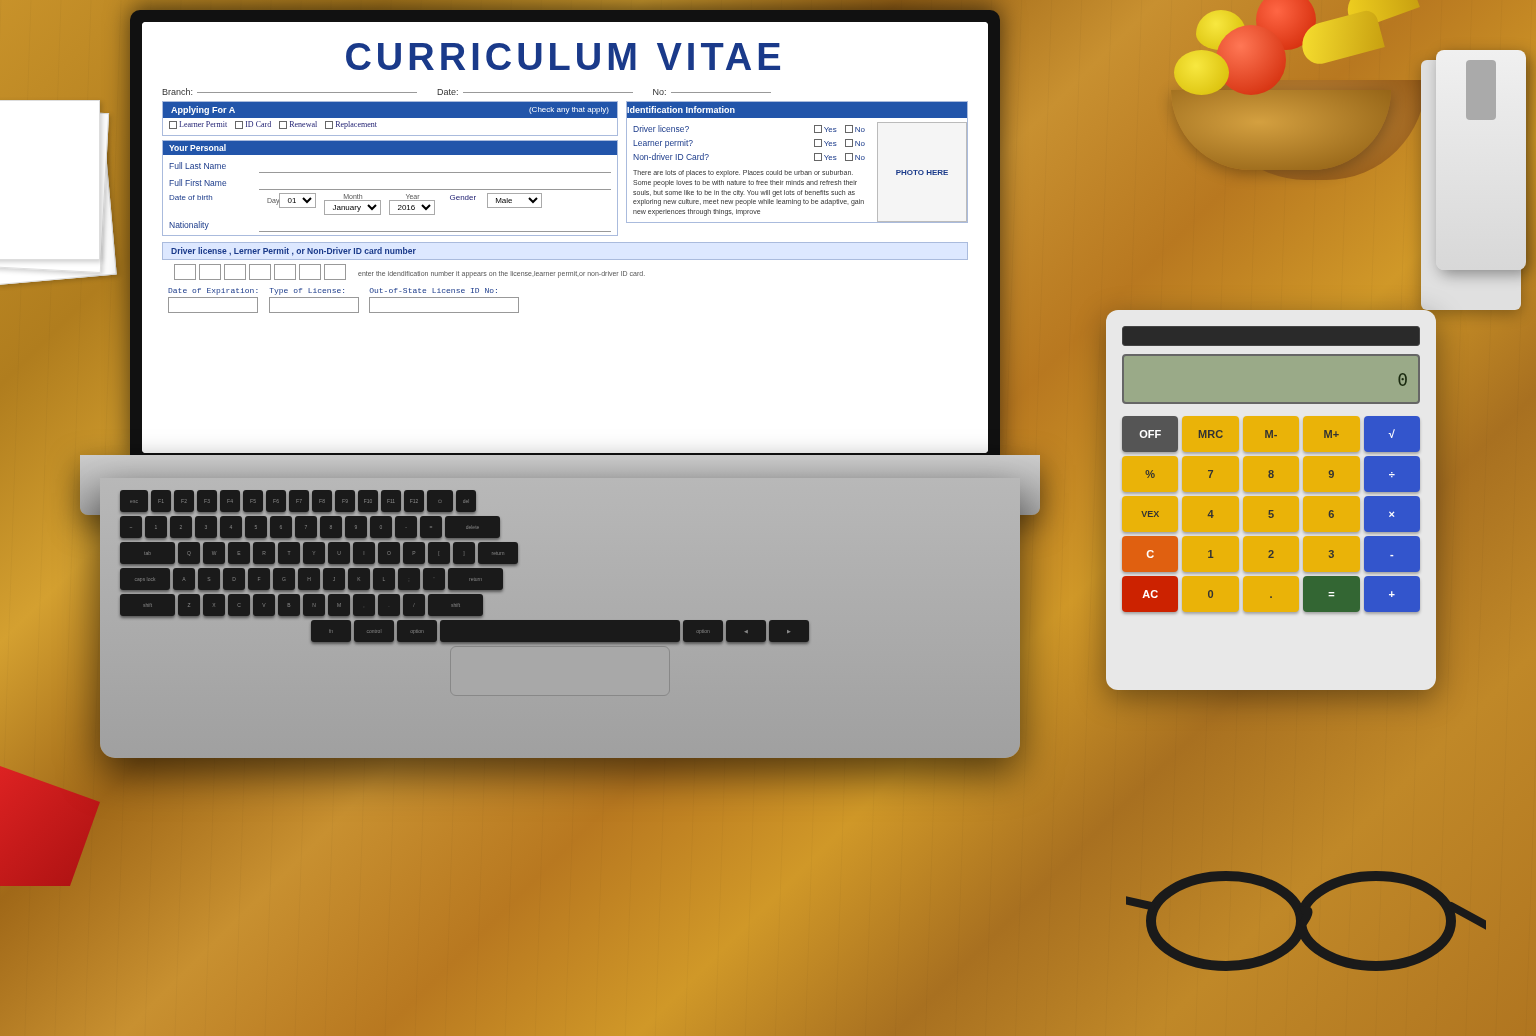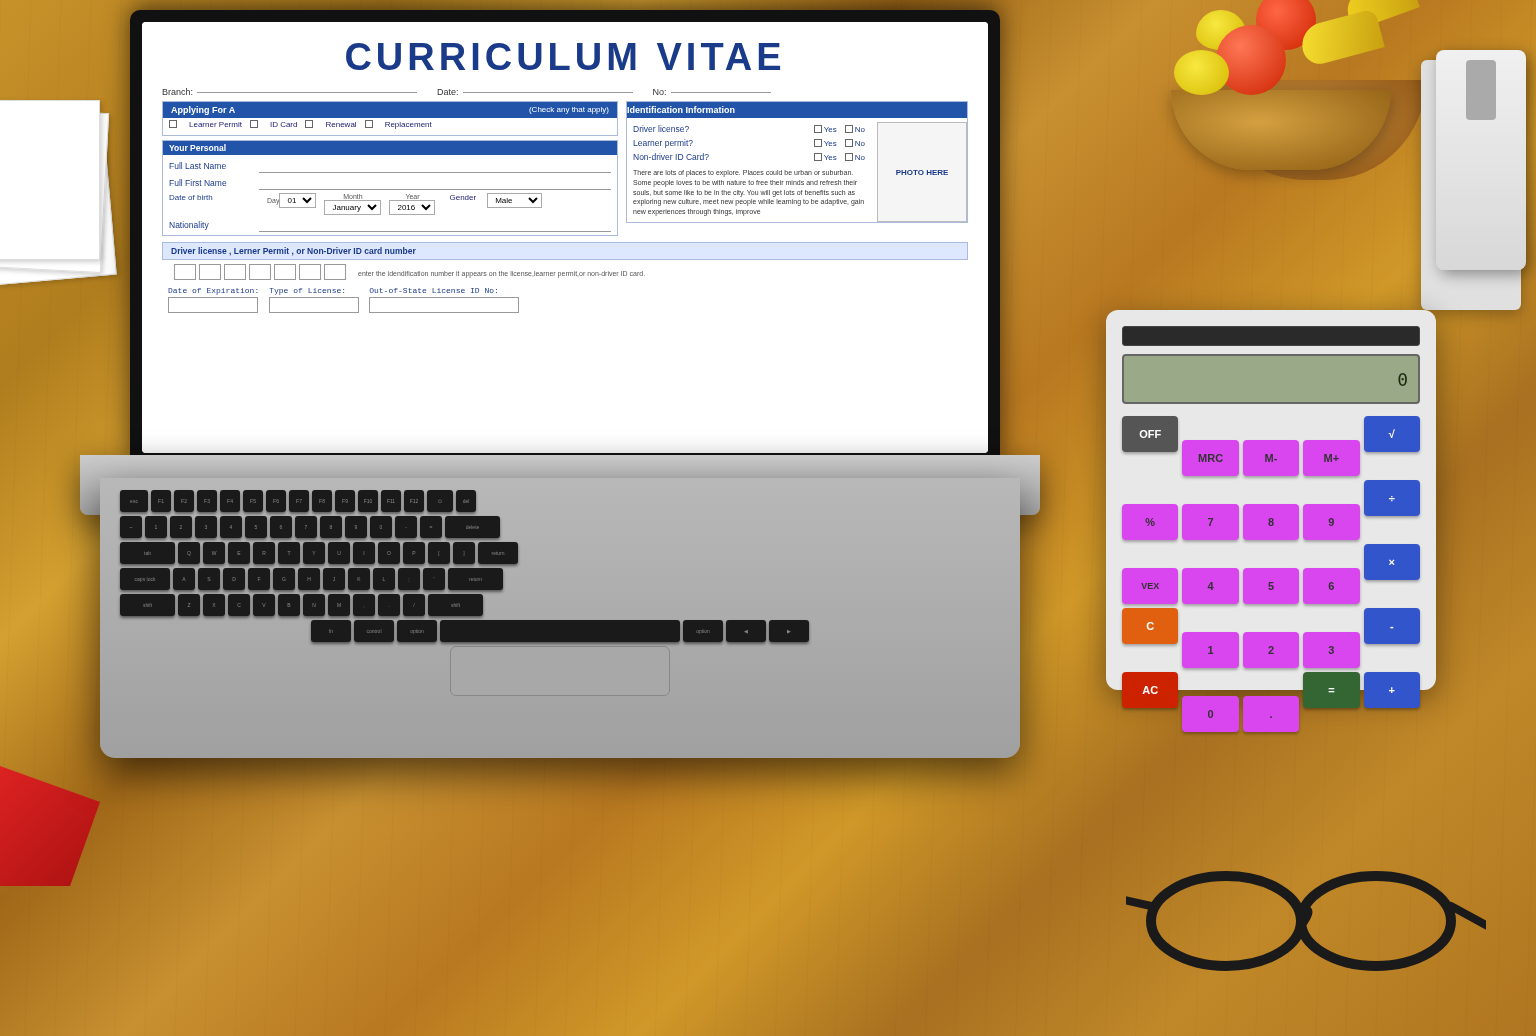--- a/index.html
+++ b/index.html
@@ -132,8 +132,9 @@
 
     .checkbox-item {
       display: flex;
-      align-items: flex-start;
-      gap: 12px;
+      align-items: flex-end;
+      gap: 2px;
+      font-family: Liberation Serif, serif;
     }
 
     .cb {

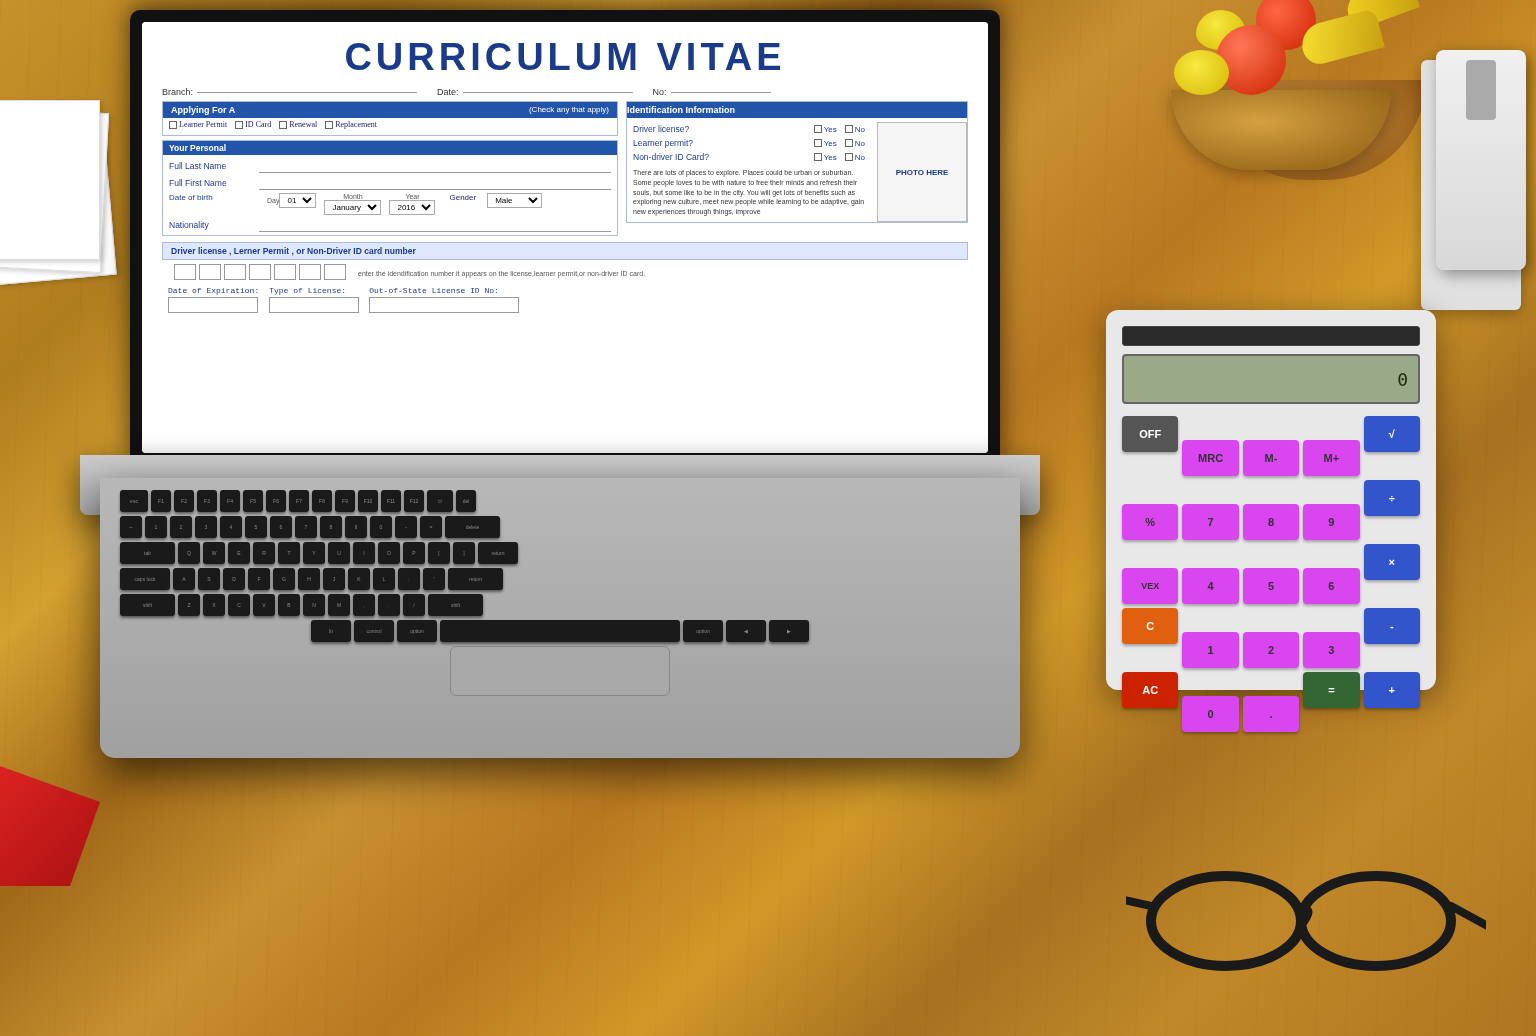--- a/index.html
+++ b/index.html
@@ -378,7 +378,7 @@
       box-shadow: 0 2px 3px rgba(0,0,0,0.3);
     }
 
-    .calc-btn-gray { background: #d946ef; color: #333; margin-top: 24px; }
+    .calc-btn-gray { background: #eab308; color: #333; }
     .calc-btn-dark { background: #555; color: white; }
     .calc-btn-orange { background: #e06010; color: white; }
     .calc-btn-red { background: #cc2200; color: white; }

